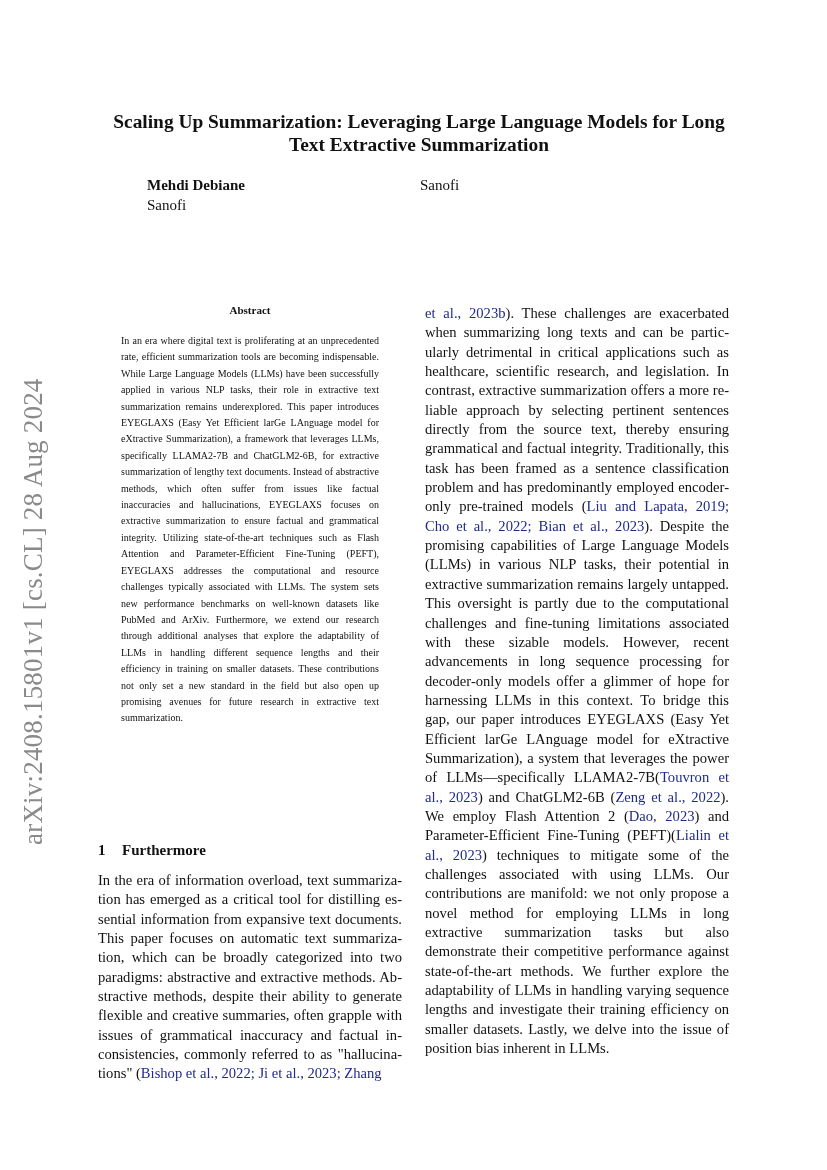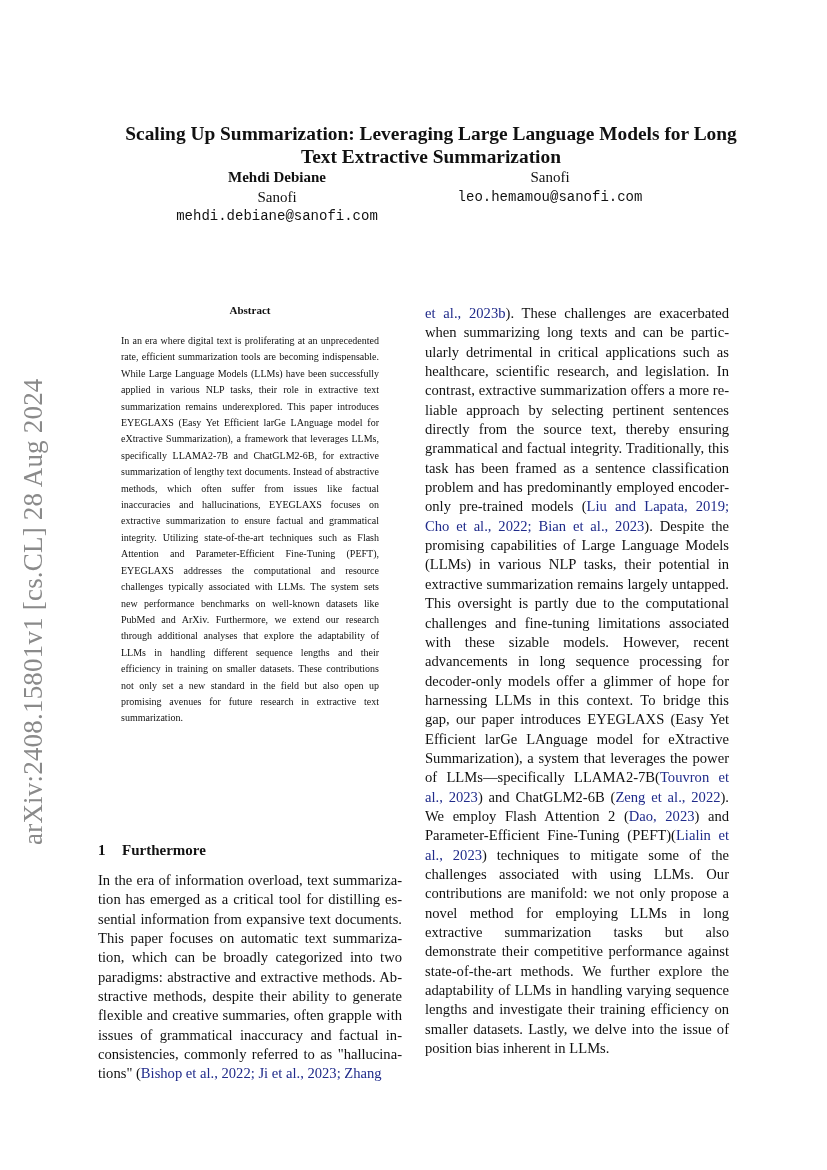--- a/index.html
+++ b/index.html
@@ -33,7 +33,7 @@
 
 <div class="watermark">arXiv:2408.15801v1  [cs.CL]  28 Aug 2024</div>
 
-<h1 class="title" style="margin:16px;">Scaling Up Summarization: Leveraging Large Language Models for Long Text Extractive Summarization</h1>
+<h1 class="title" style="margin:4px;">Scaling Up Summarization: Leveraging Large Language Models for Long Text Extractive Summarization</h1>
 
 <div class="author a1">
   <div class="name">Mehdi Debiane</div>

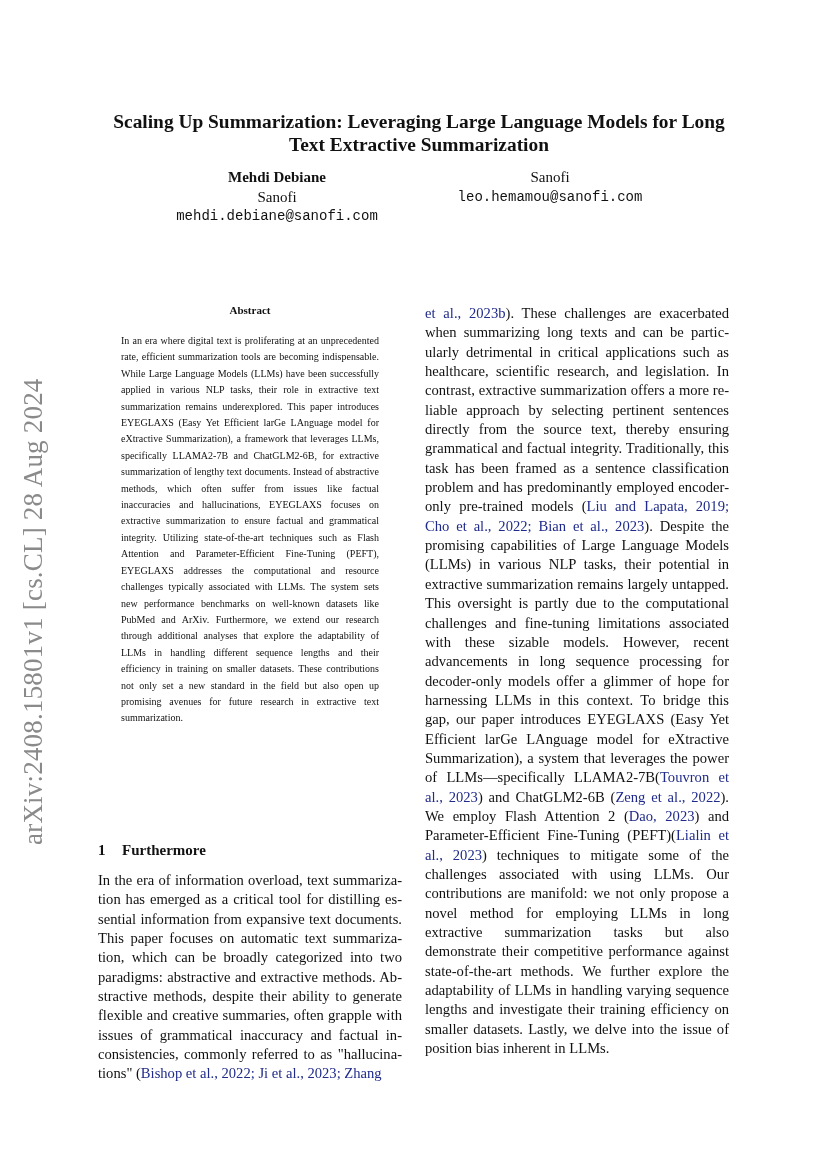--- a/index.html
+++ b/index.html
@@ -10,7 +10,7 @@
                white-space: nowrap; letter-spacing: 0.2px; }
   .title { position: absolute; top: 106px; left: 90px; width: 650px; text-align: center;
            font-weight: bold; font-size: 19.4px; line-height: 23px; }
-  .author { position: absolute; top: 168px; width: 260px; text-align: center; font-size: 15px; line-height: 19.5px; }
+  .author { position: absolute; top: 176px; width: 260px; font-size: 15px; line-height: 19.5px; }
   .author .name { font-weight: bold; }
   .author .email { font-family: "Liberation Mono", "DejaVu Sans Mono", monospace; font-size: 14px; }
   .a1 { left: 147px; }

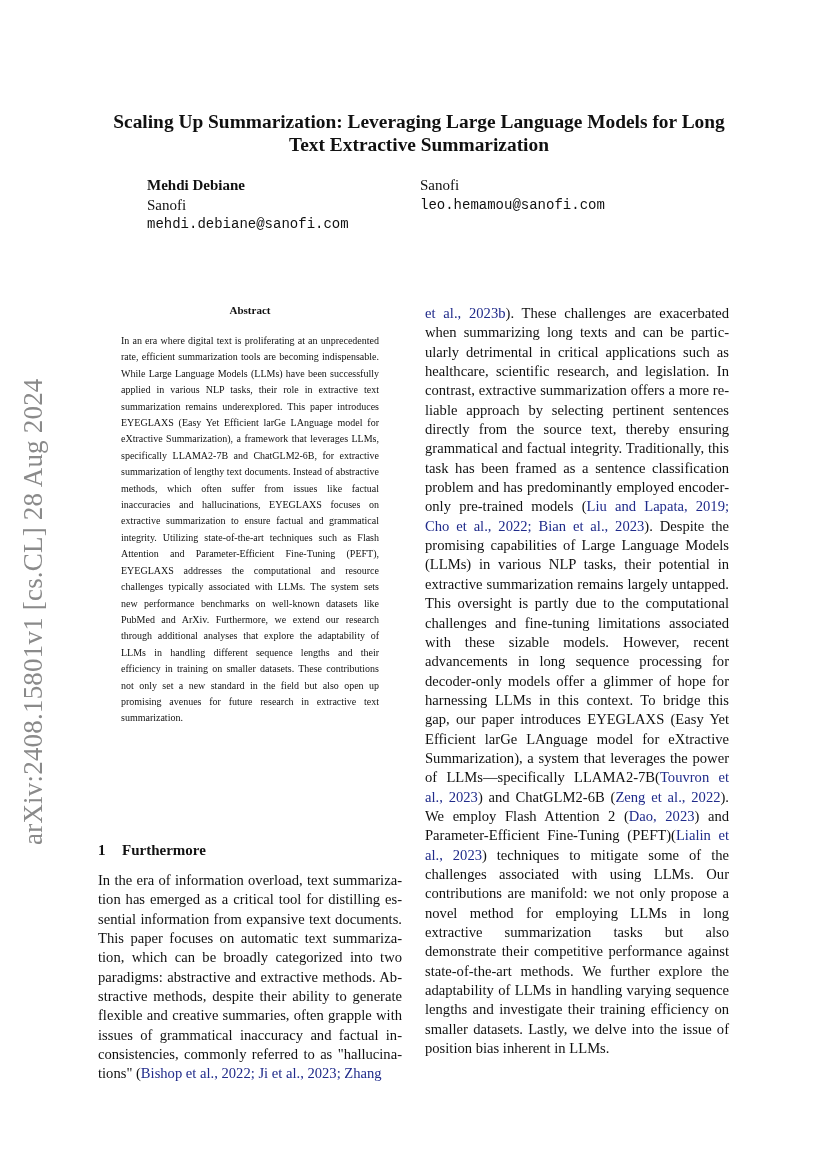--- a/index.html
+++ b/index.html
@@ -42,7 +42,6 @@
 </div>
 <div class="author a2">
   <div>Sanofi</div>
-  <div class="email">leo.hemamou@sanofi.com</div>
 </div>
 
 <div class="abs-head">Abstract</div>

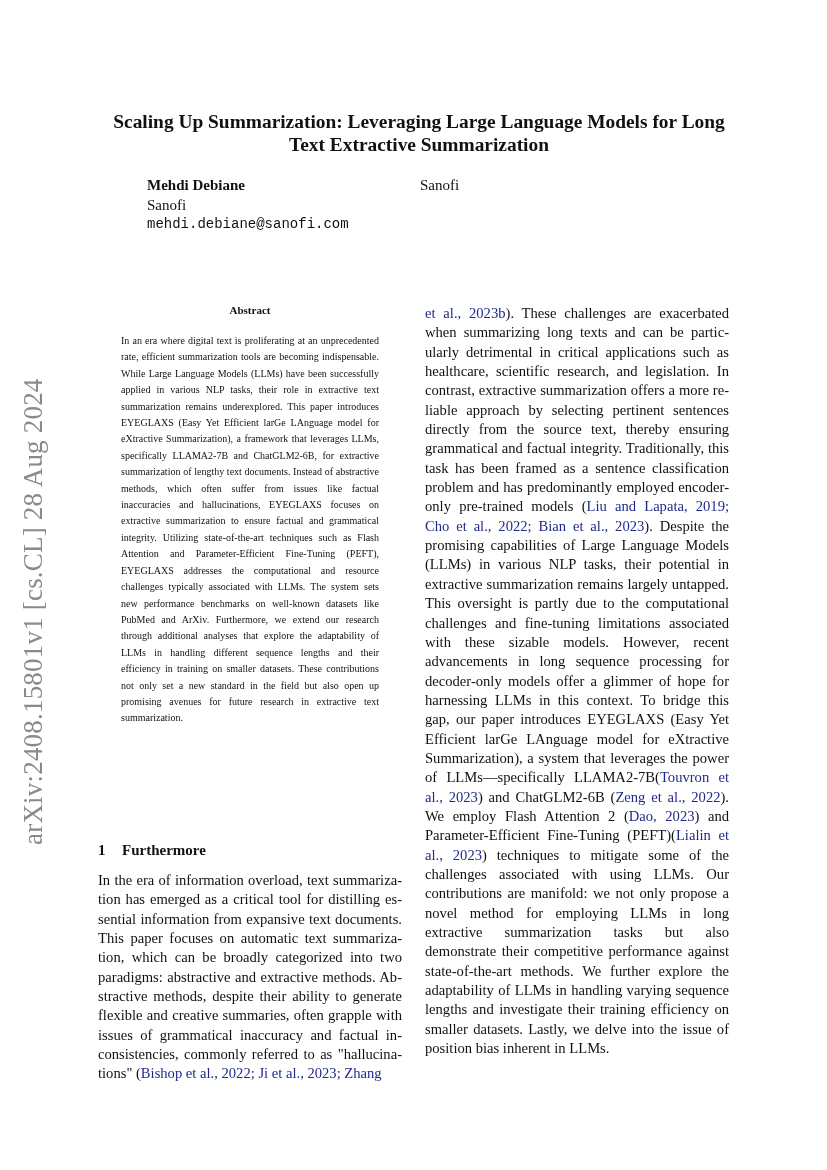--- a/index.html
+++ b/index.html
@@ -38,7 +38,6 @@
 <div class="author a1">
   <div class="name">Mehdi Debiane</div>
   <div>Sanofi</div>
-  <div class="email">mehdi.debiane@sanofi.com</div>
 </div>
 <div class="author a2">
   <div>Sanofi</div>

